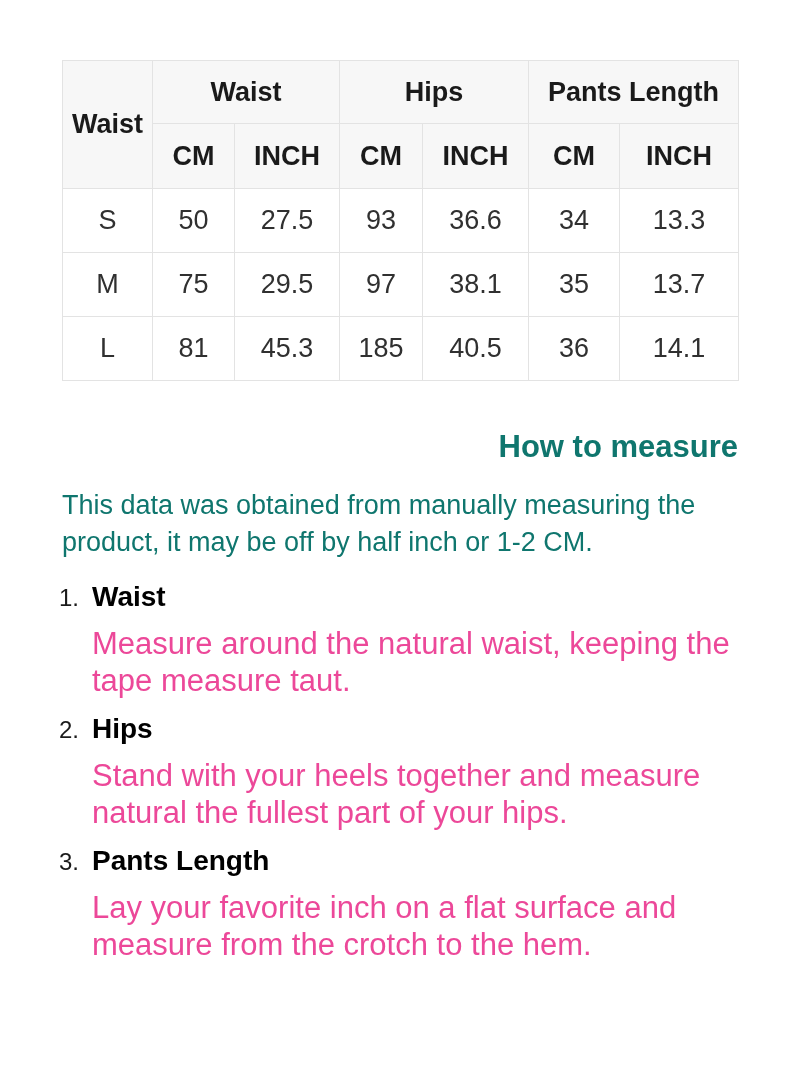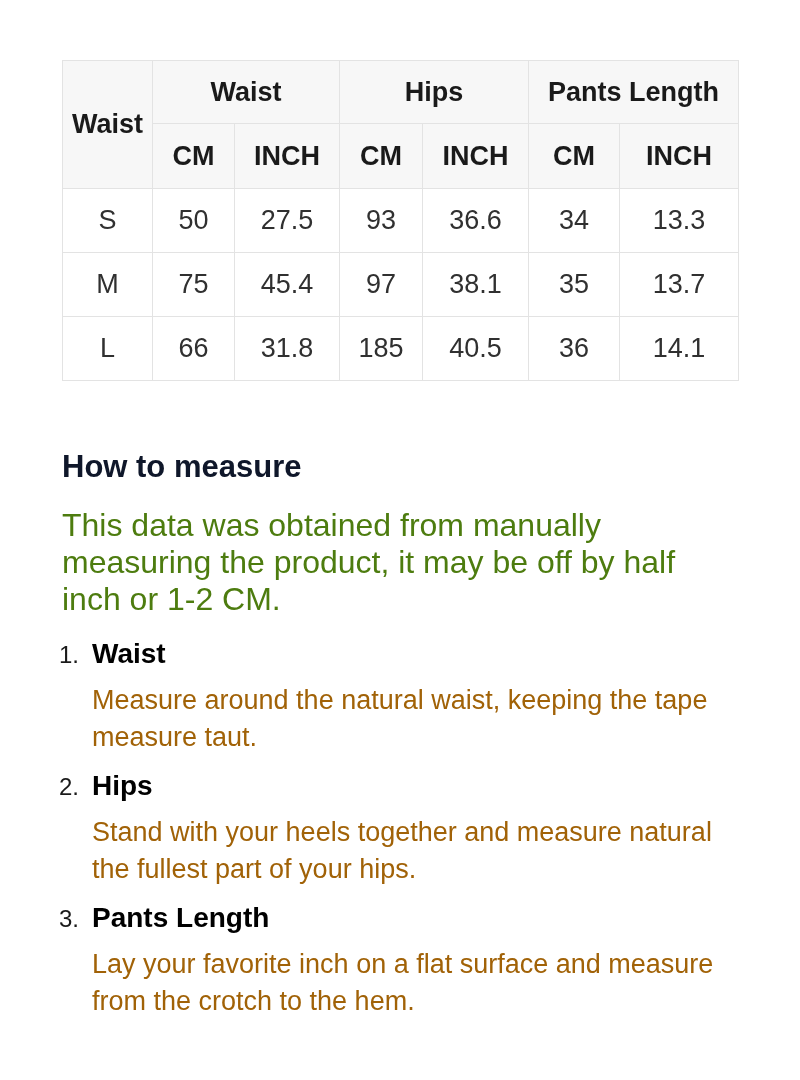--- a/index.html
+++ b/index.html
@@ -127,7 +127,7 @@
       <tr>
         <td>M</td>
         <td>75</td>
-        <td>45.4</td>
+        <td>29.5</td>
         <td>97</td>
         <td>38.1</td>
         <td>35</td>

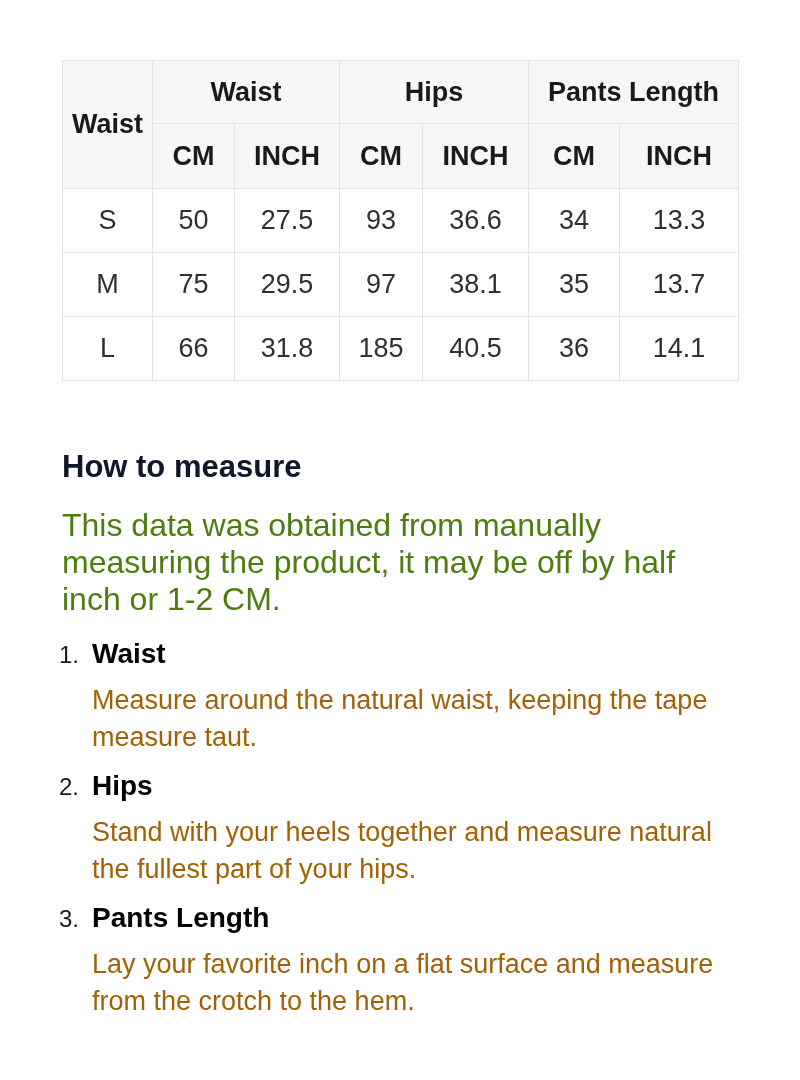--- a/index.html
+++ b/index.html
@@ -135,7 +135,7 @@
       </tr>
       <tr>
         <td>L</td>
-        <td>66</td>
+        <td>81</td>
         <td>31.8</td>
         <td>185</td>
         <td>40.5</td>

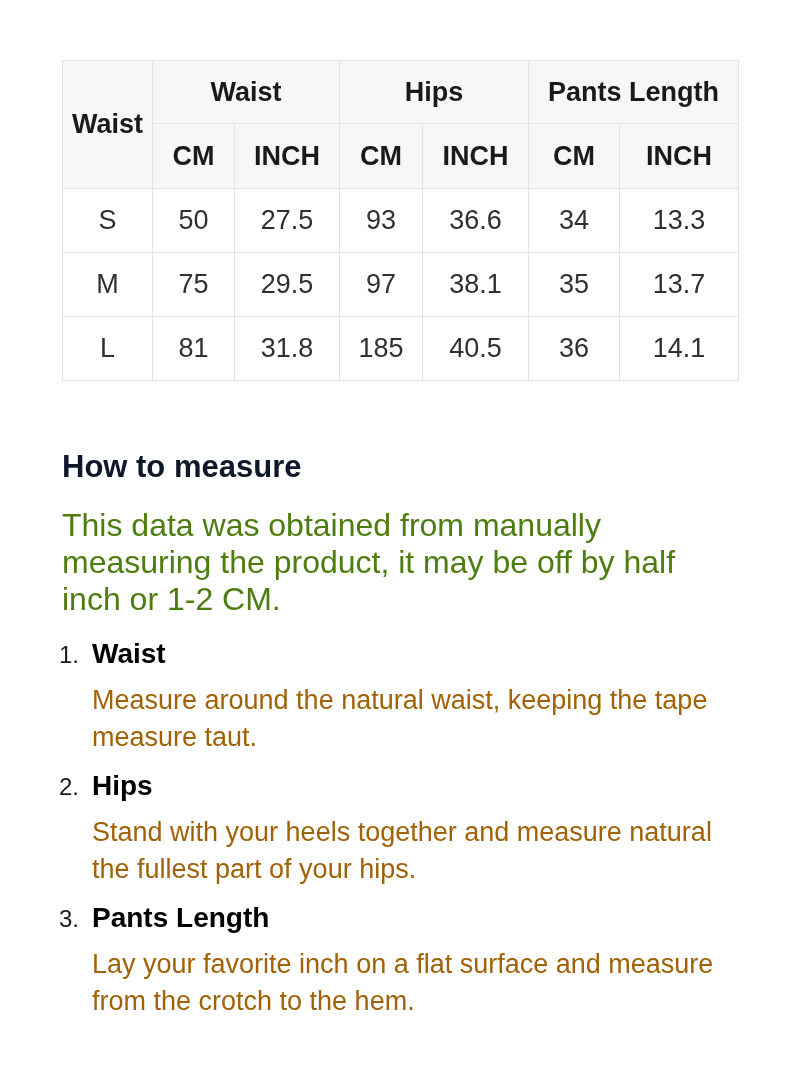--- a/index.html
+++ b/index.html
@@ -136,7 +136,7 @@
       <tr>
         <td>L</td>
         <td>81</td>
-        <td>31.8</td>
+        <td>45.3</td>
         <td>185</td>
         <td>40.5</td>
         <td>36</td>

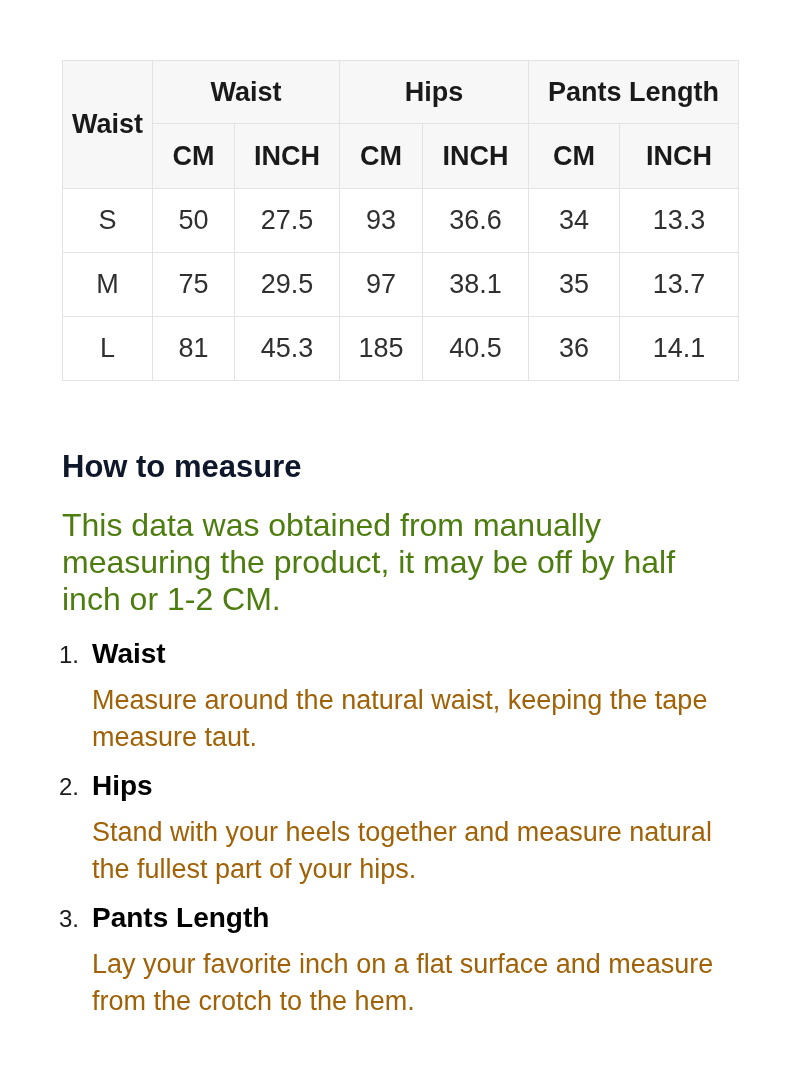--- a/index.html
+++ b/index.html
@@ -43,11 +43,12 @@
 
   
   .howto-heading {
-    margin: 66px 0 20px 0;
+    margin: 46px 0 20px 0;
     font-size: 31px;
     line-height: 40px;
     font-weight: bold;
-    color: #0f172a;
+    color: #0f766e;
+    text-align: right;
   }
   .howto-intro {
     margin: 0 0 17px 0;

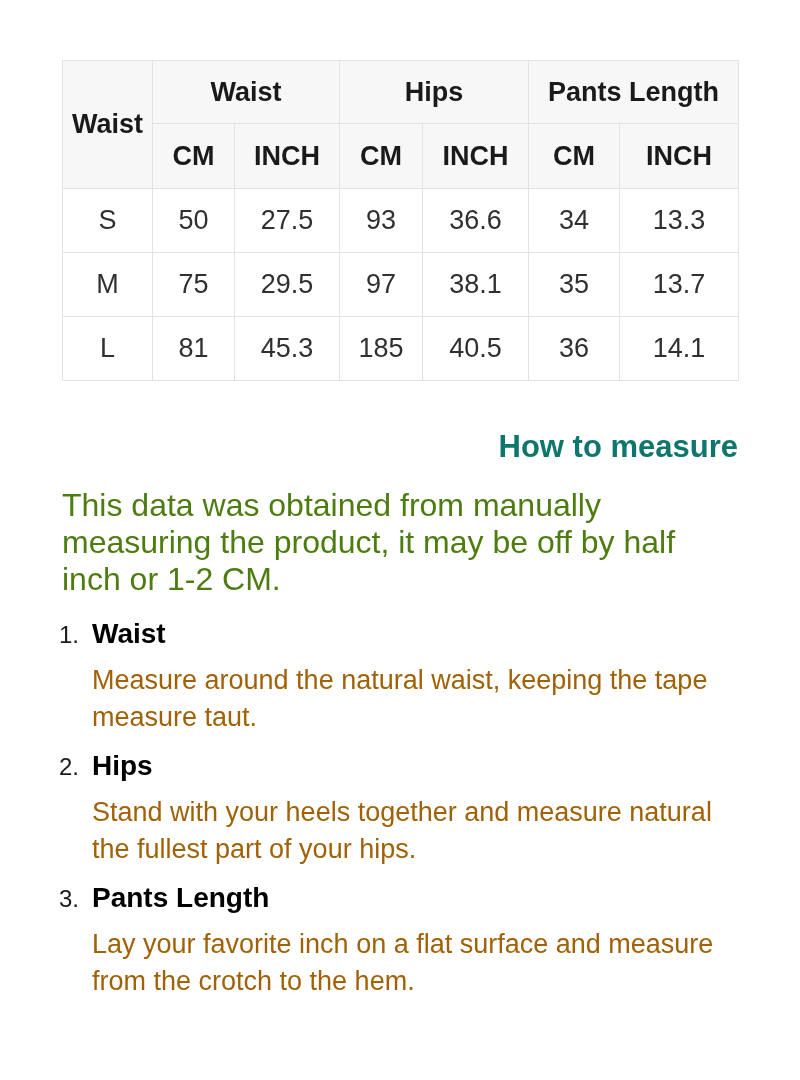--- a/index.html
+++ b/index.html
@@ -52,10 +52,10 @@
   }
   .howto-intro {
     margin: 0 0 17px 0;
-    font-size: 32px;
+    font-size: 27px;
     line-height: 37px;
     max-width: 700px;
-    color: #4d7c0f;
+    color: #0f766e;
   }
   .measure-item { margin: 0; }
   .item-head {

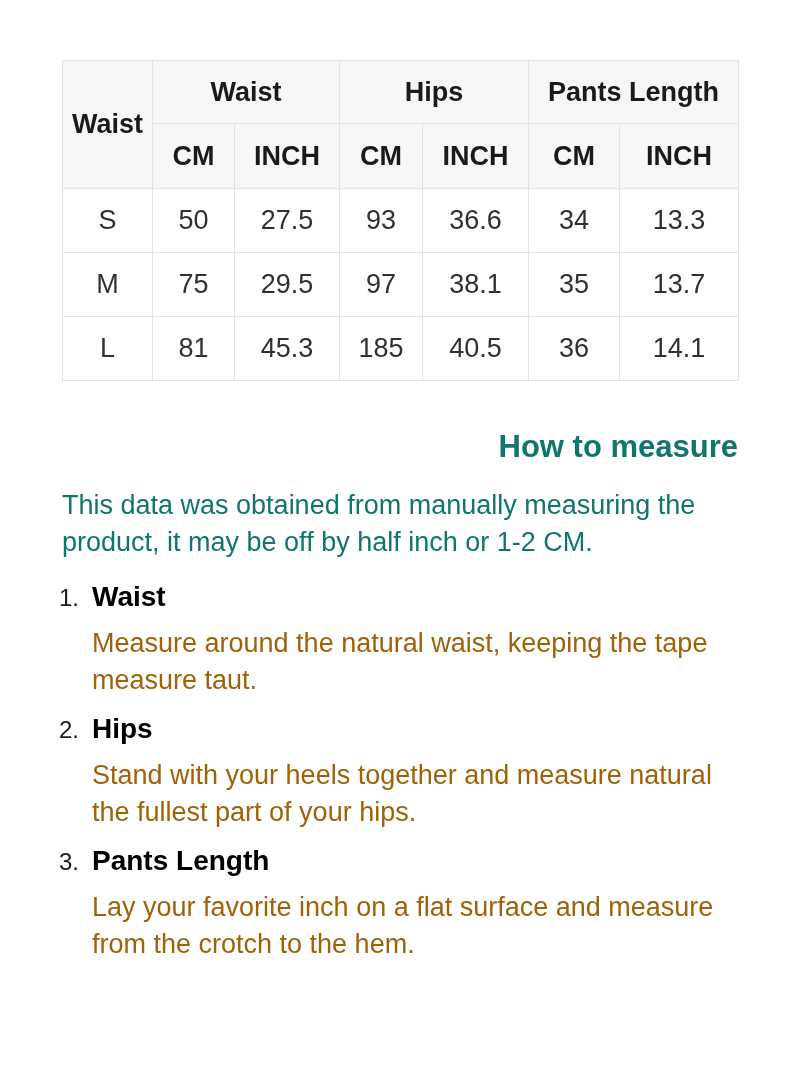--- a/index.html
+++ b/index.html
@@ -78,10 +78,10 @@
   }
   .item-desc {
     margin: 10px 0 0 30px;
-    font-size: 27px;
+    font-size: 31px;
     line-height: 37px;
     max-width: 650px;
-    color: #a16207;
+    color: #ec4899;
   }
 </style>
 </head>

